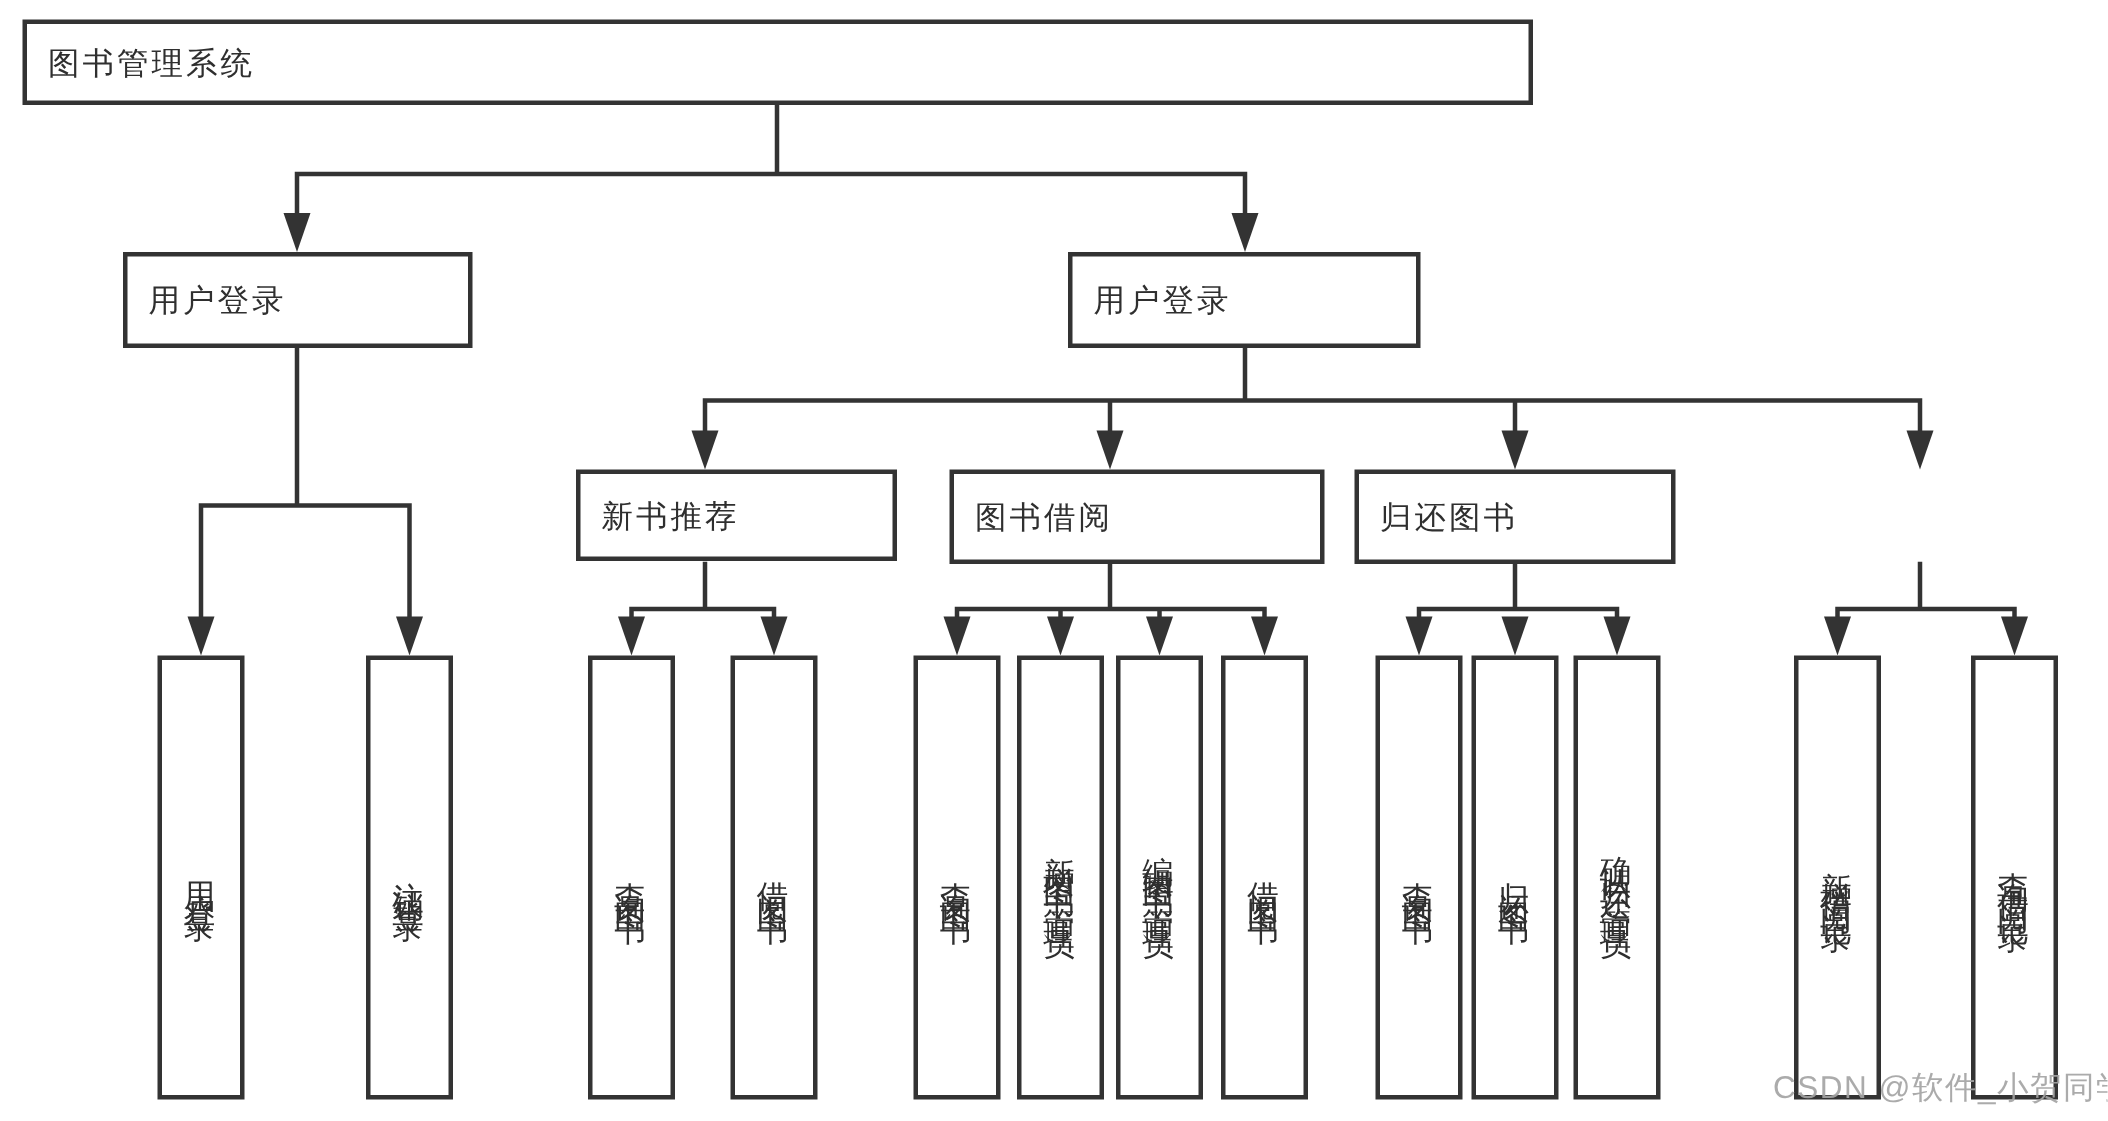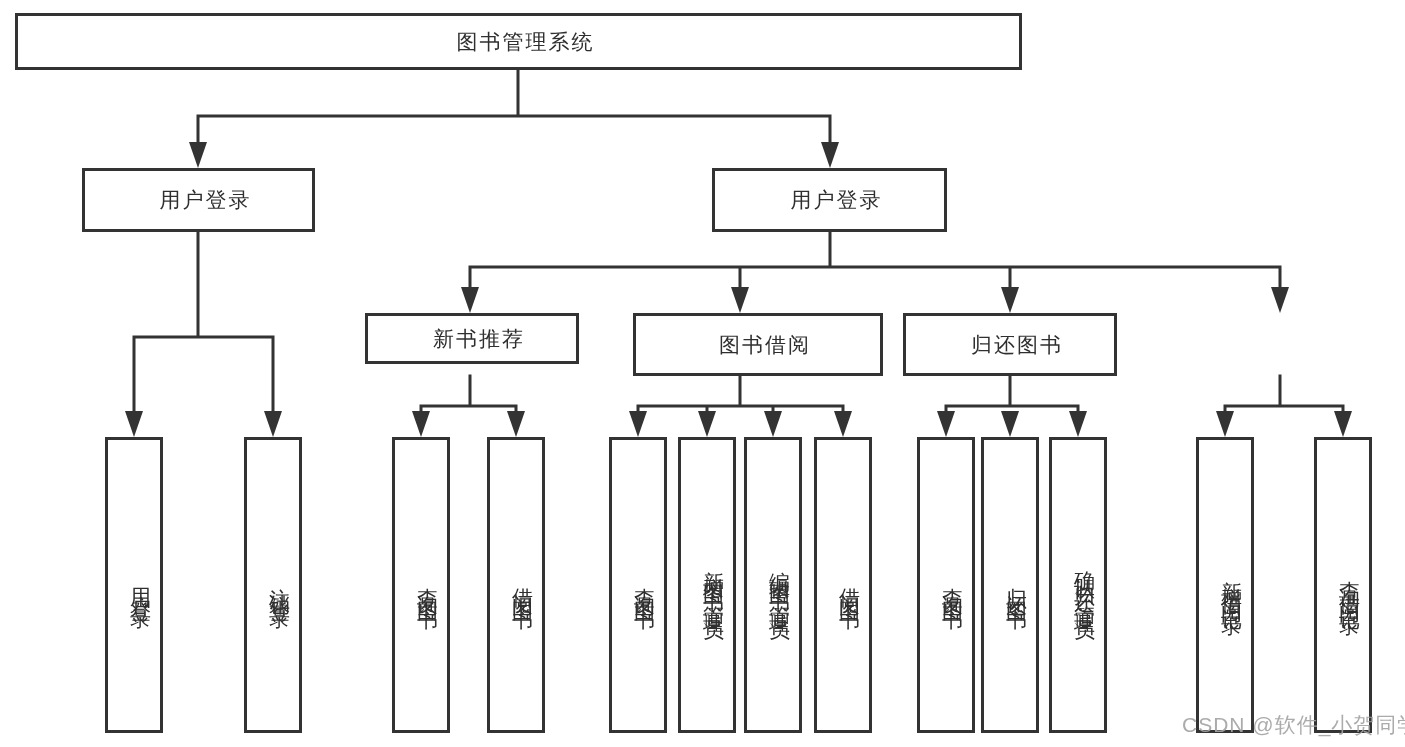--- a/index.html
+++ b/index.html
@@ -12,7 +12,7 @@
   #wires{position:absolute;left:0;top:0;width:1405px;height:747px;pointer-events:none;}
   .box{
     position:absolute;box-sizing:border-box;background:#ffffff;
-    border:3px solid #333333;display:flex;align-items:center;justify-content:center;
+    border:3px solid #333333;display:flex;align-items:center;justify-content:flex-start;
     z-index:2;
     padding-left:14px;
   }

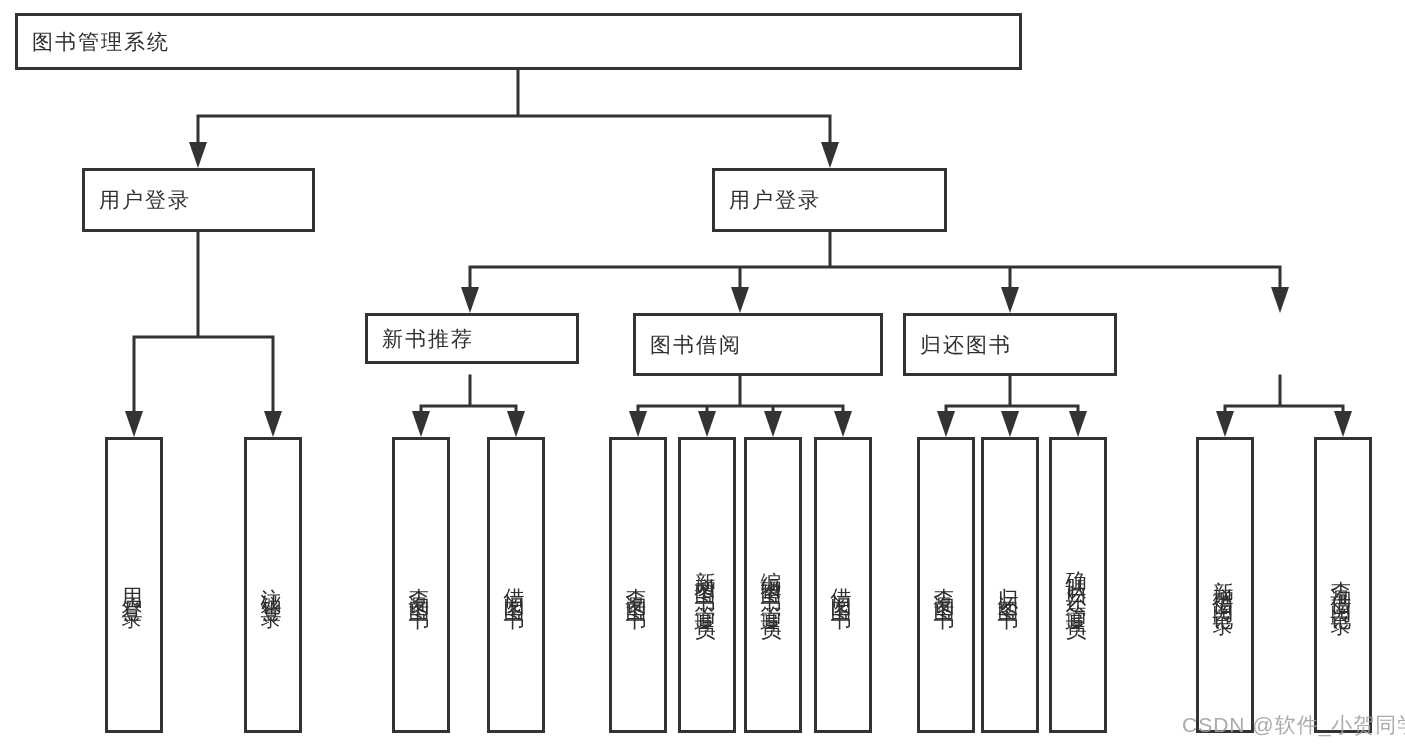--- a/index.html
+++ b/index.html
@@ -85,7 +85,7 @@
     <span>用户登录</span>
   </div>
 
-  <div class="box h" style="left:365px;top:313px;width:214px;height:51px">
+  <div class="box h" style="left:384px;top:313px;width:214px;height:61px">
     <span>新书推荐</span>
   </div>
   <div class="box h" style="left:633px;top:313px;width:250px;height:63px">

